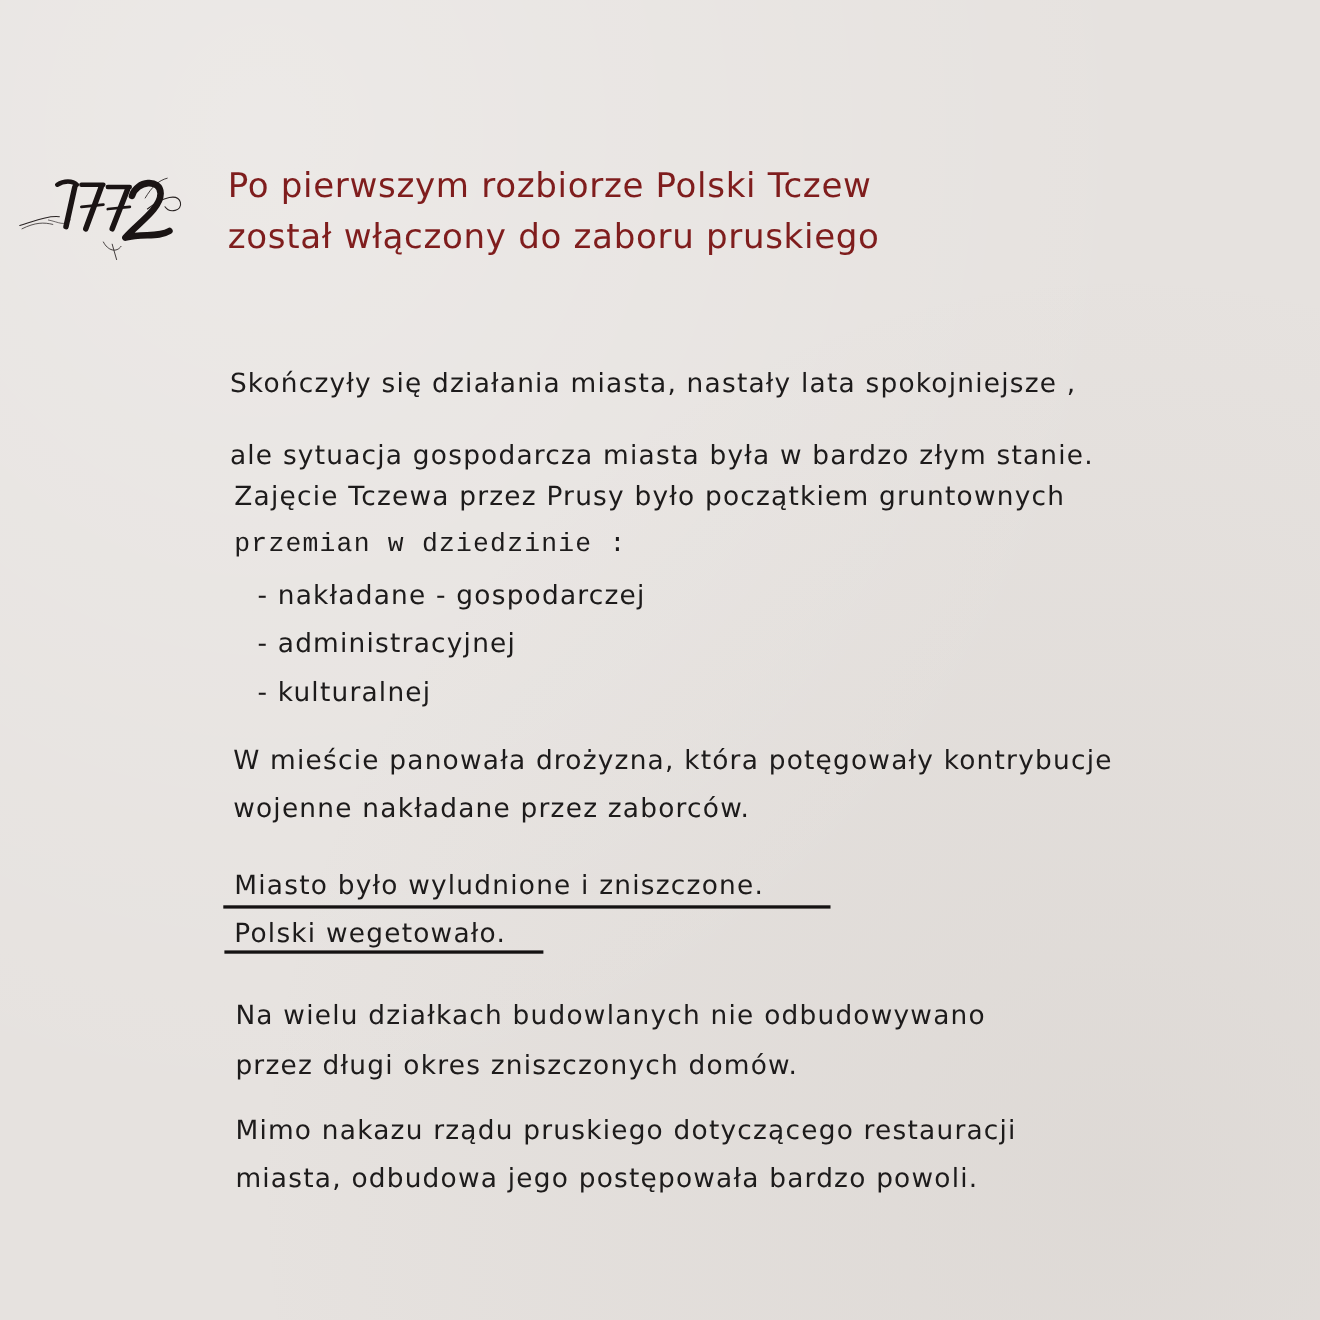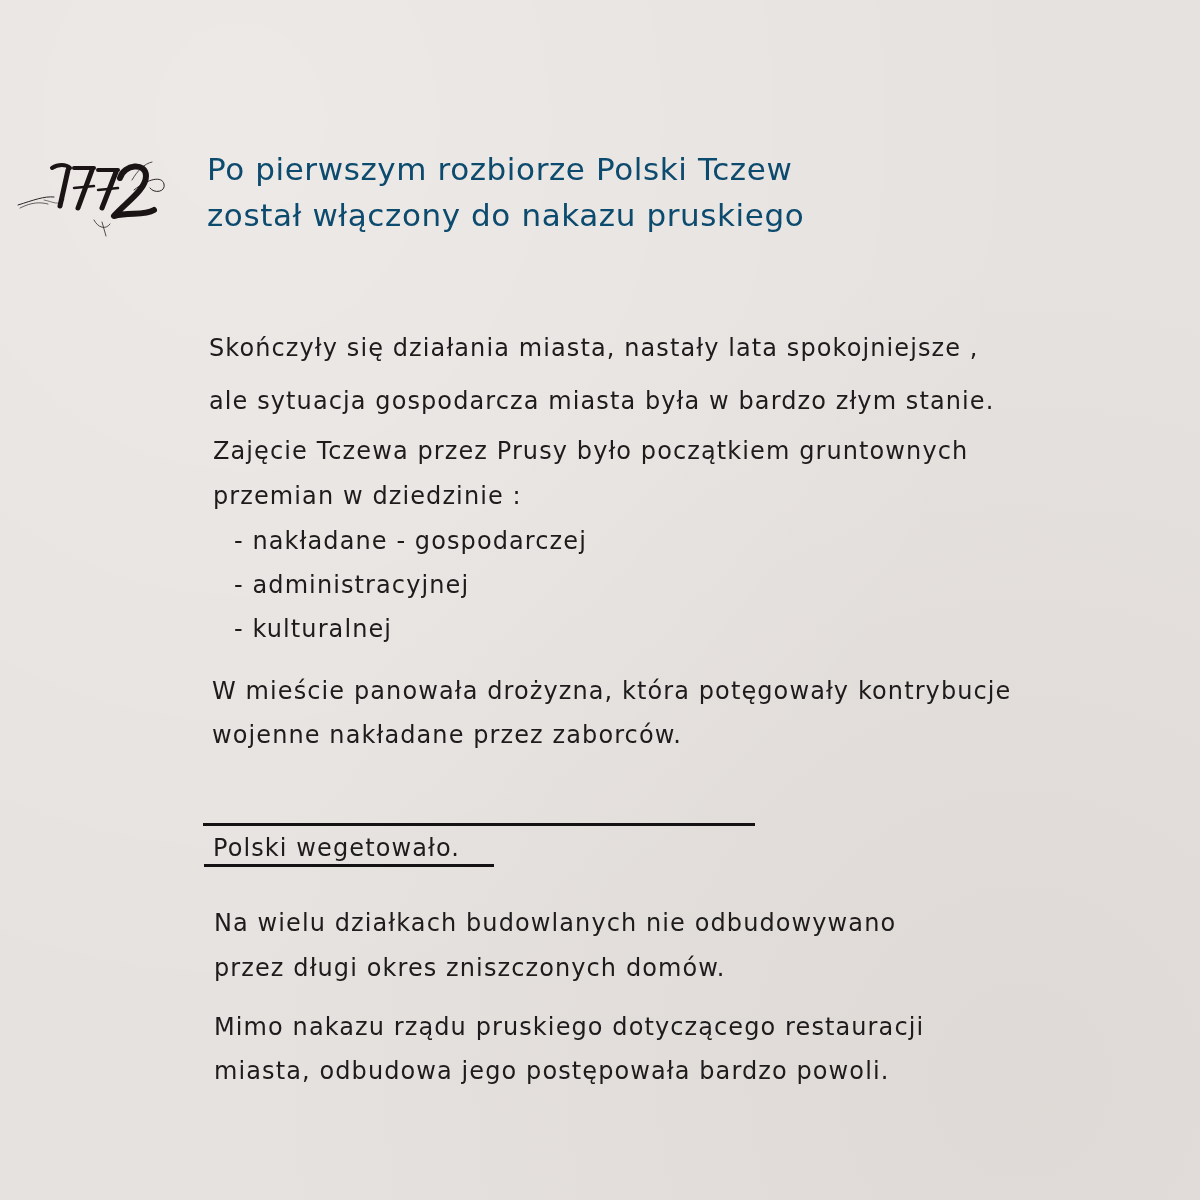--- a/index.html
+++ b/index.html
@@ -36,7 +36,7 @@
       line-height: 46px;
       letter-spacing: 0.6px;
       font-weight: 400;
-      color: #0c4a6e;
+      color: #7f1d1d;
       margin: 0;
     }
     .title span { display: block; white-space: nowrap; }

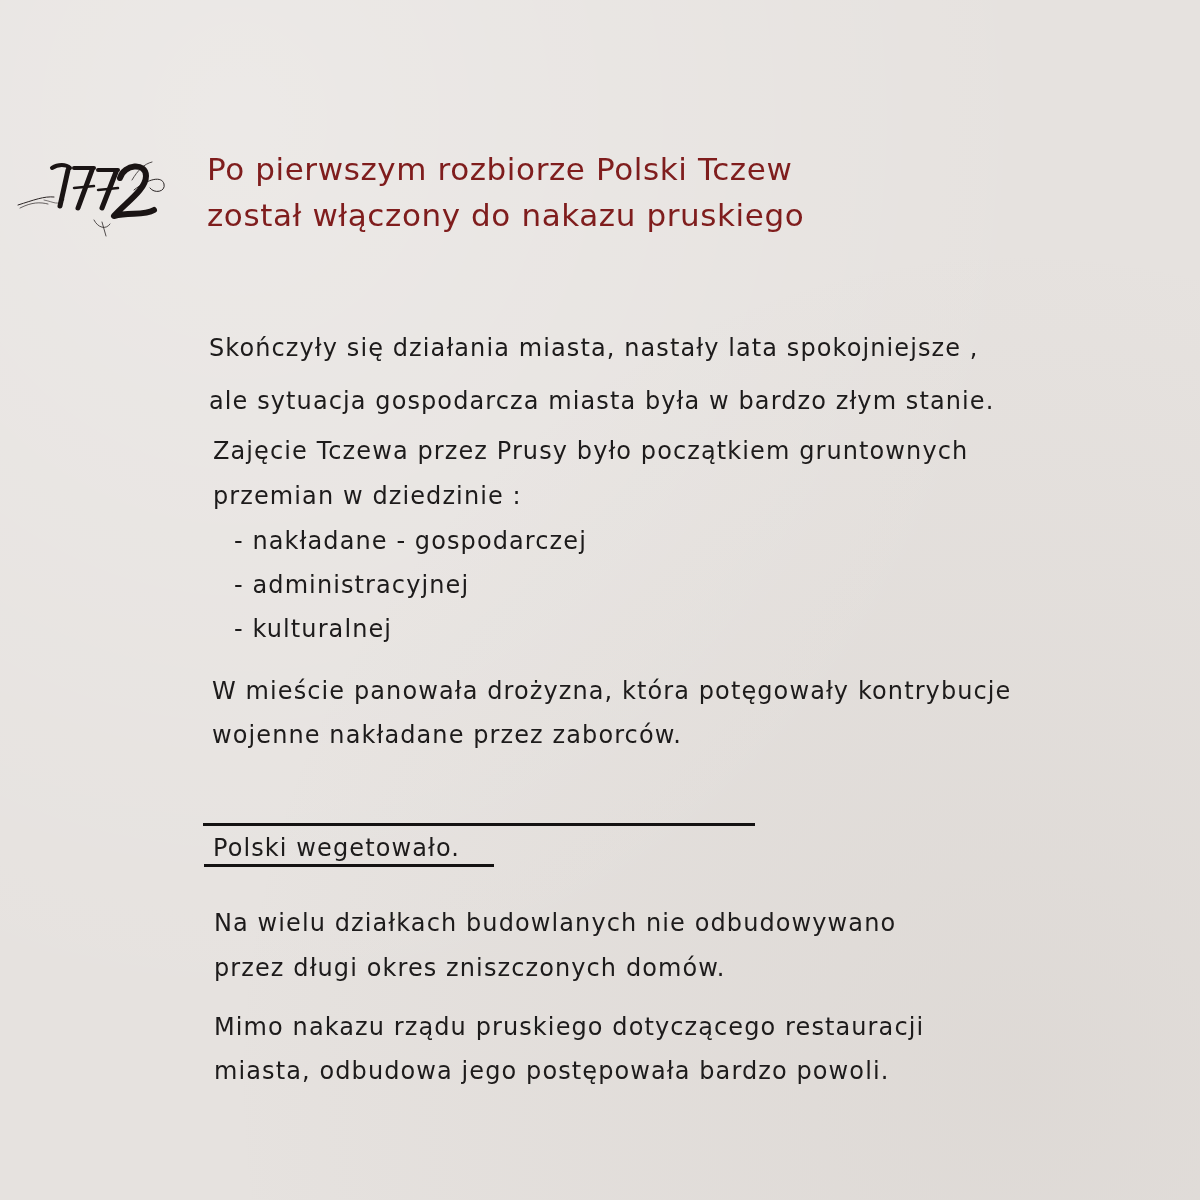--- a/index.html
+++ b/index.html
@@ -90,7 +90,7 @@
 
   <h1 class="title">
     <span>Po pierwszym rozbiorze Polski Tczew</span>
-    <span>został włączony do nakazu pruskiego</span>
+    <span>został włączony do zaboru pruskiego</span>
   </h1>
 
   <div class="line" style="left:209px; top:333px;">Skończyły się działania miasta, nastały lata spokojniejsze ,</div>

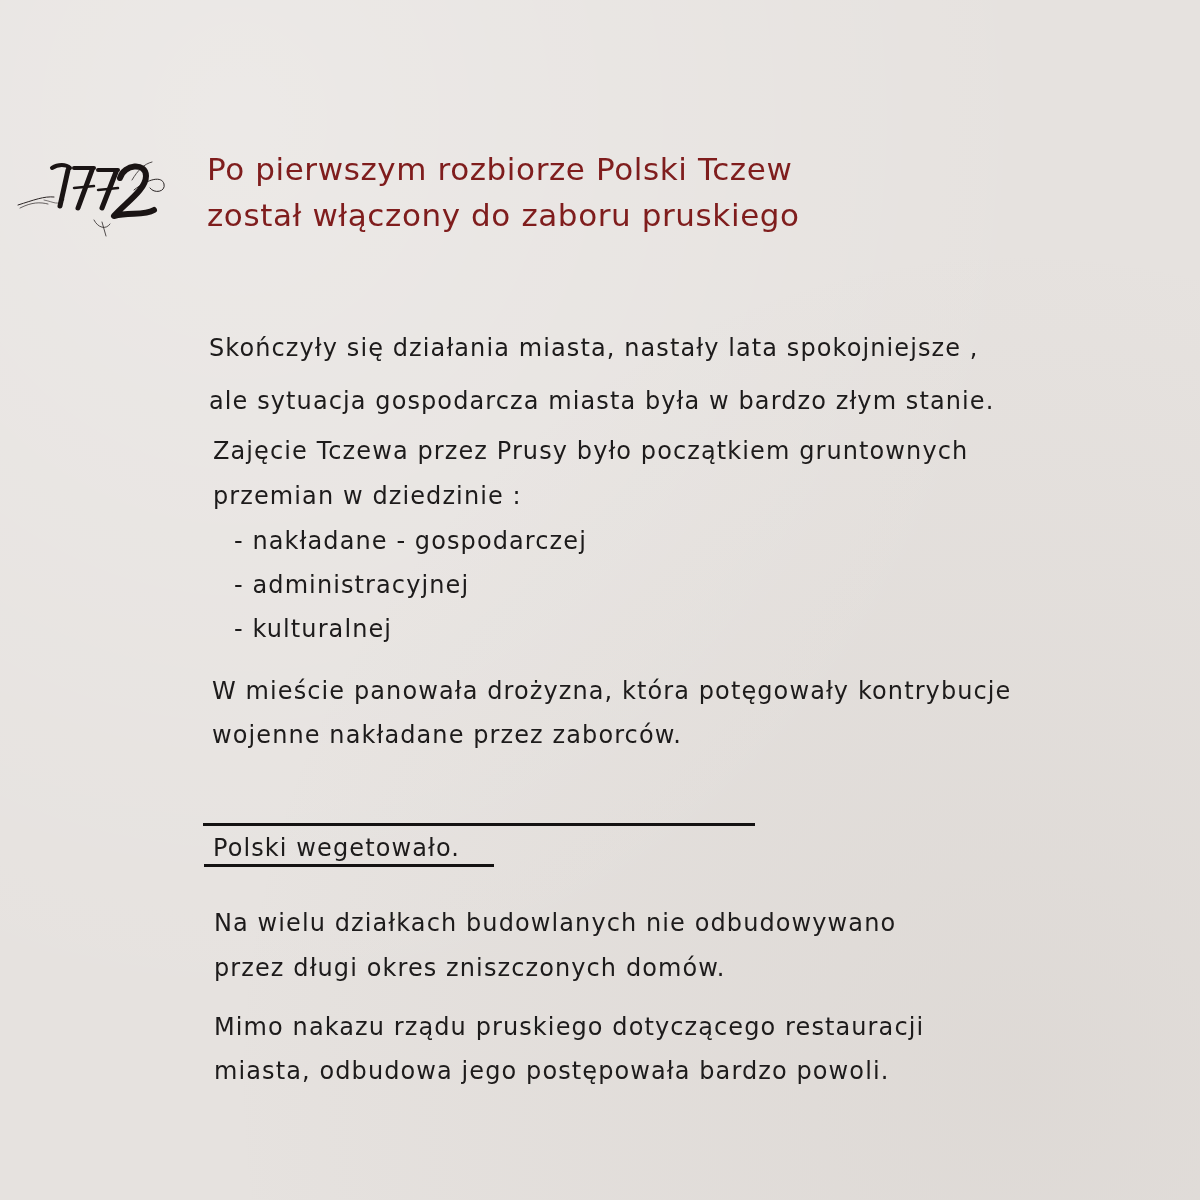--- a/index.html
+++ b/index.html
@@ -94,7 +94,7 @@
   </h1>
 
   <div class="line" style="left:209px; top:333px;">Skończyły się działania miasta, nastały lata spokojniejsze ,</div>
-  <div class="line" style="left:209px; top:386px;">ale sytuacja gospodarcza miasta była w bardzo złym stanie.</div>
+  <div class="line" style="left:209px; top:399px;">ale sytuacja gospodarcza miasta była w bardzo złym stanie.</div>
 
   <div class="line" style="left:213px; top:436px;">Zajęcie Tczewa przez Prusy było początkiem gruntownych</div>
   <div class="line" style="left:213px; top:481px;">przemian w dziedzinie :</div>

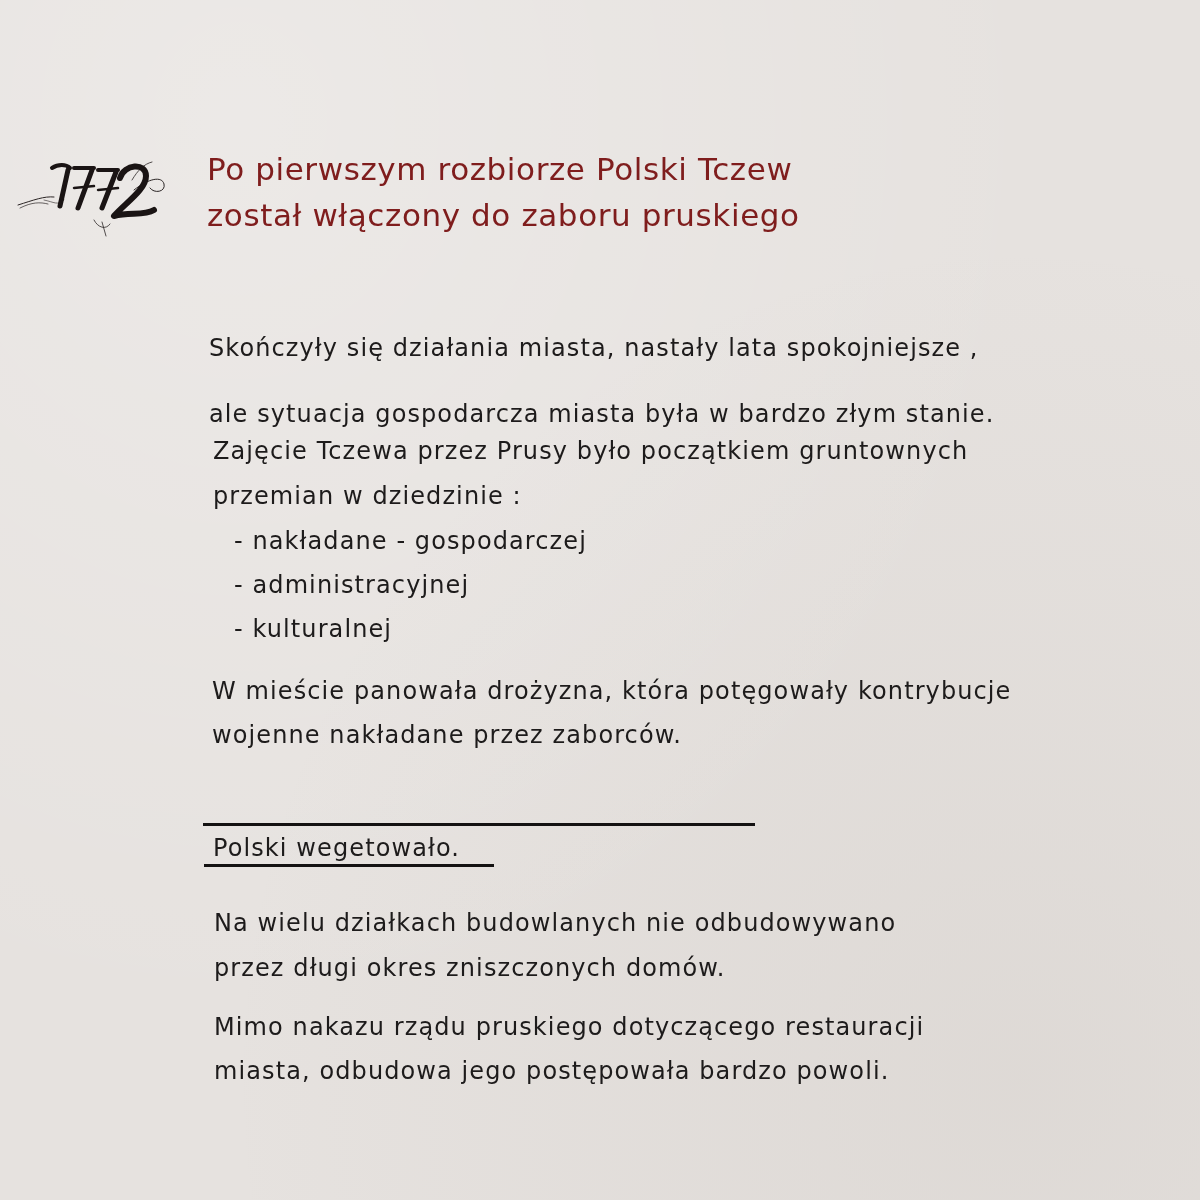--- a/index.html
+++ b/index.html
@@ -97,7 +97,7 @@
   <div class="line" style="left:209px; top:399px;">ale sytuacja gospodarcza miasta była w bardzo złym stanie.</div>
 
   <div class="line" style="left:213px; top:436px;">Zajęcie Tczewa przez Prusy było początkiem gruntownych</div>
-  <div class="line" style="left:213px; top:481px;">przemian w dziedzinie :</div>
+  <div class="line" style="left:213px; top:481px;font-family:Liberation Mono, monospace;">przemian w dziedzinie :</div>
   <div class="line" style="left:234px; top:526px;">- nakładane - gospodarczej</div>
   <div class="line" style="left:234px; top:570px;">- administracyjnej</div>
   <div class="line" style="left:234px; top:614px;">- kulturalnej</div>

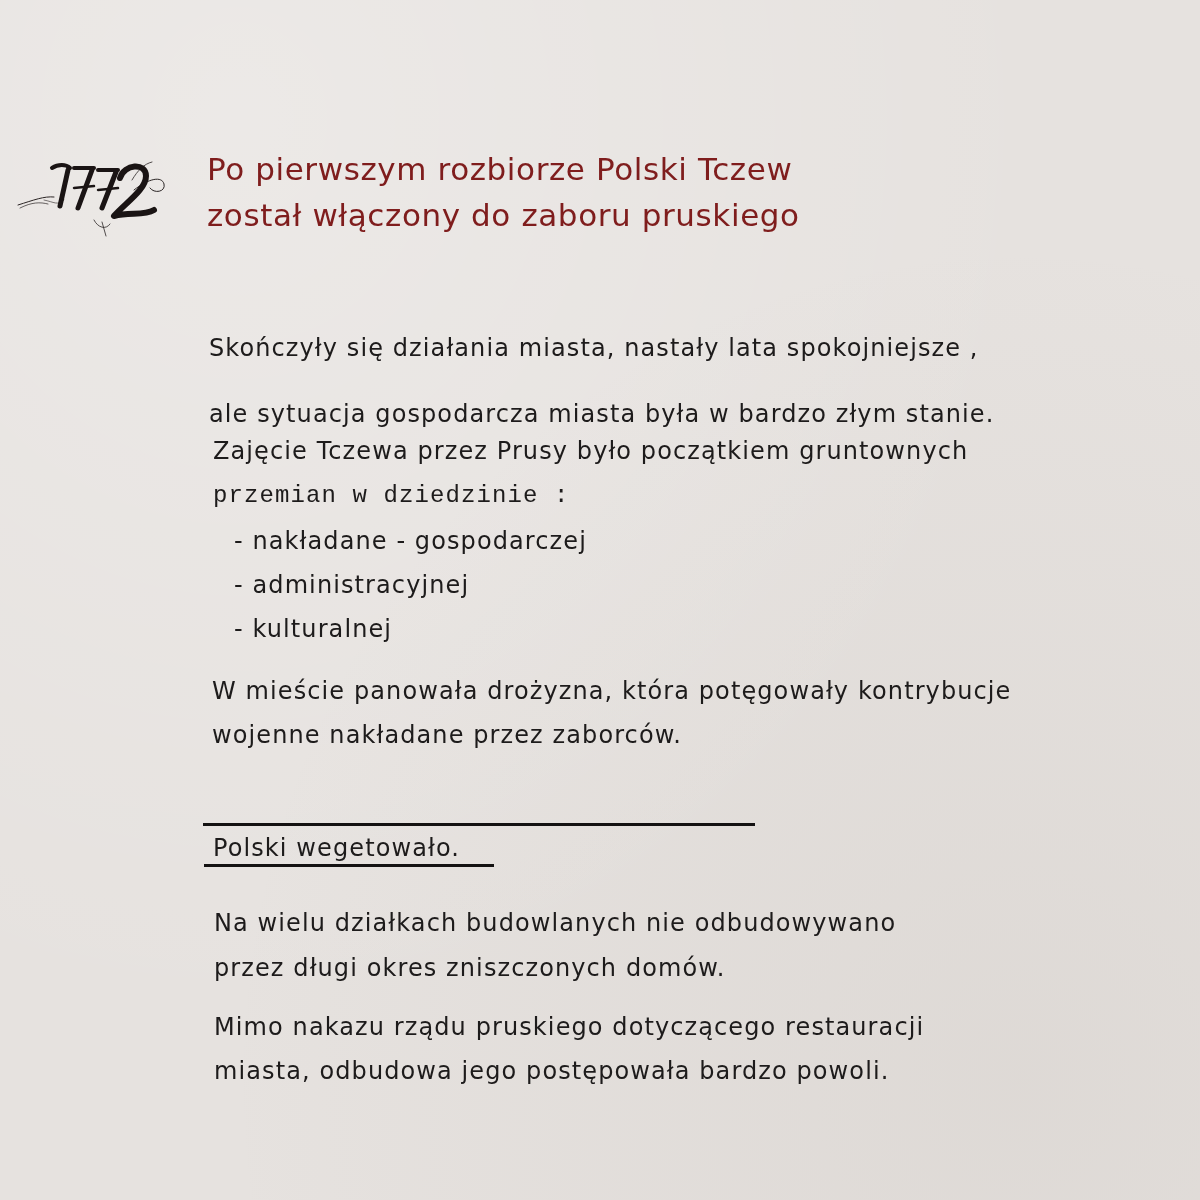--- a/index.html
+++ b/index.html
@@ -105,6 +105,7 @@
   <div class="line" style="left:212px; top:676px;">W mieście panowała drożyzna, która potęgowały kontrybucje</div>
   <div class="line" style="left:212px; top:720px;">wojenne nakładane przez zaborców.</div>
 
+  <div class="line" style="left:213px; top:790px;">Miasto było wyludnione i zniszczone.</div>
   <div class="underline-bar" style="left:203px; top:823px; width:552px;"></div>
   <div class="line" style="left:213px; top:833px;">Polski wegetowało.</div>
   <div class="underline-bar" style="left:204px; top:864px; width:290px;"></div>

